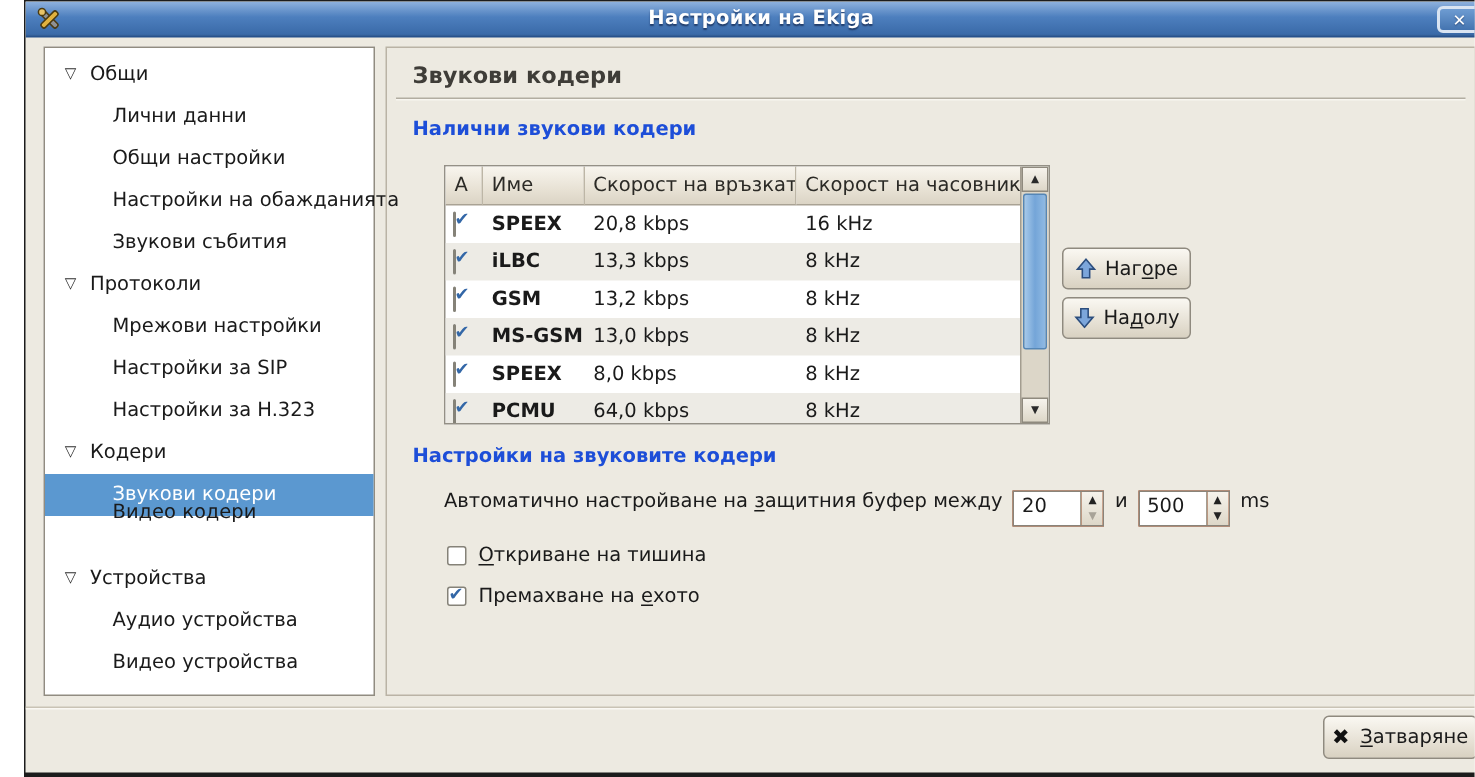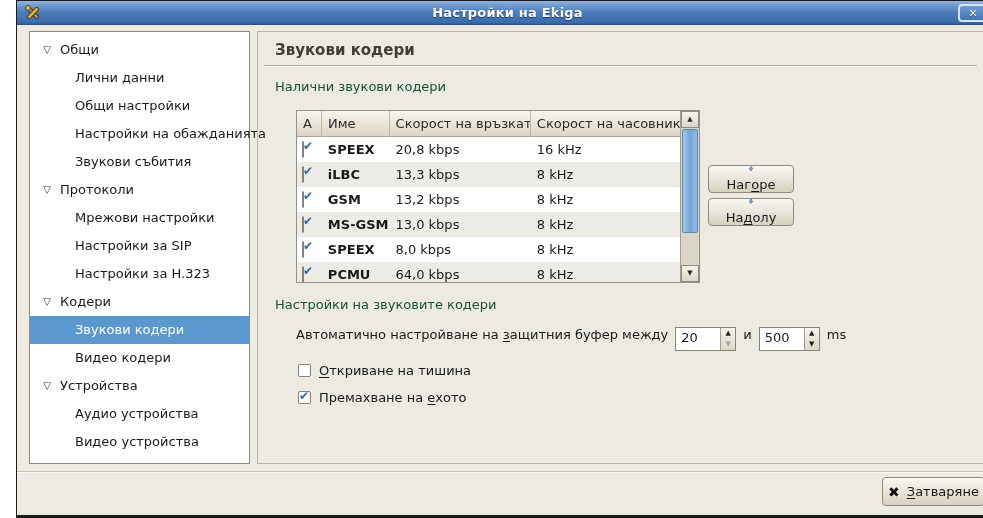--- a/index.html
+++ b/index.html
@@ -39,7 +39,7 @@
   .panel-title { position:absolute; left:17px; top:9px; font-size:15px; font-weight:bold; color:#3f3d38; }
   .panel-sep { position:absolute; left:6px; right:6px; top:33px; height:2px;
                border-top:1px solid #b2ada1; border-bottom:1px solid #f8f6f0; }
-  .section-title { position:absolute; left:17px; font-weight:normal; color:#14532d; }
+  .section-title { position:absolute; left:17px; font-weight:bold; color:#1d4ed8; }
 
   
   .codec-table { position:absolute; left:38px; top:78px; width:404px; height:173px;

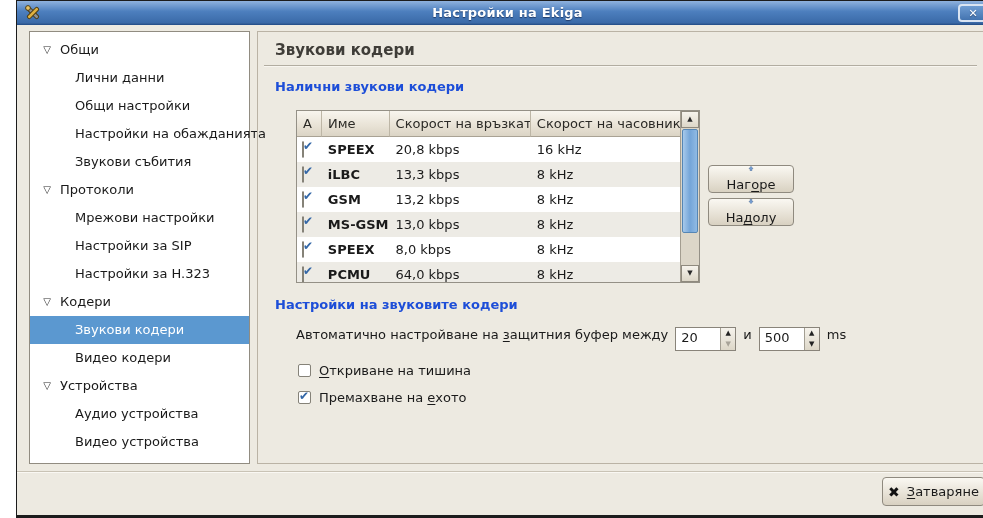--- a/index.html
+++ b/index.html
@@ -71,7 +71,7 @@
   
   .move-btn { position:absolute; left:450px; width:86px; height:28px; border:1px solid #8f8a7f;
               border-radius:4px; background:linear-gradient(#faf8f2, #e3ddd0 70%, #d8d1c1);
-              display:flex; align-items:center; justify-content:center; gap:6px; cursor:default;flex-direction:column; }
+              display:flex; align-items:center; justify-content:center; gap:6px; cursor:default; }
   .move-btn.up { top:133px; } .move-btn.down { top:166px; }
 
   

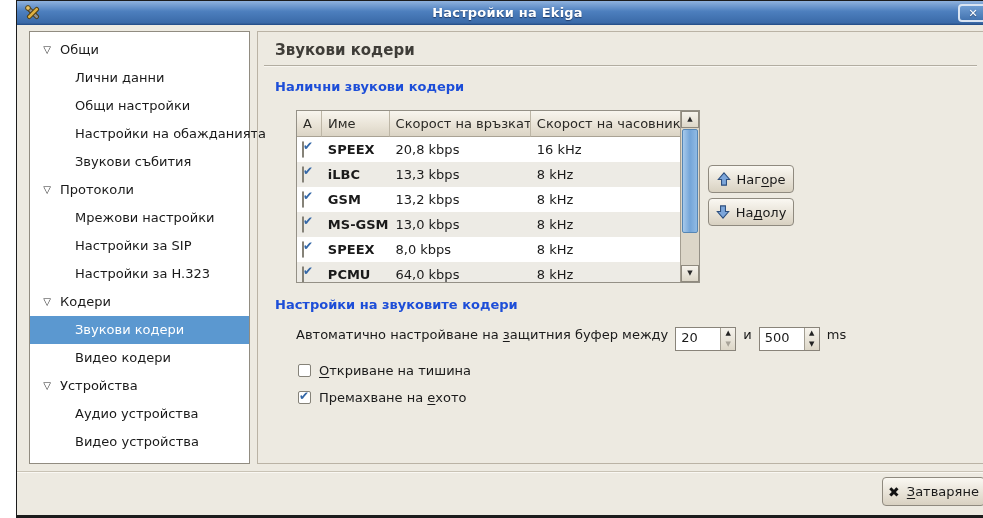--- a/index.html
+++ b/index.html
@@ -153,7 +153,7 @@
     <div class="tree-row selected" style="top:284px">
         <span class="lbl-child">Звукови кодери</span>
       </div>
-    <div class="tree-row" style="top:312px">
+    <div class="tree-row" style="top:296px">
         <span class="lbl-child">Видео кодери</span>
       </div>
     <div class="tree-row" style="top:340px">

